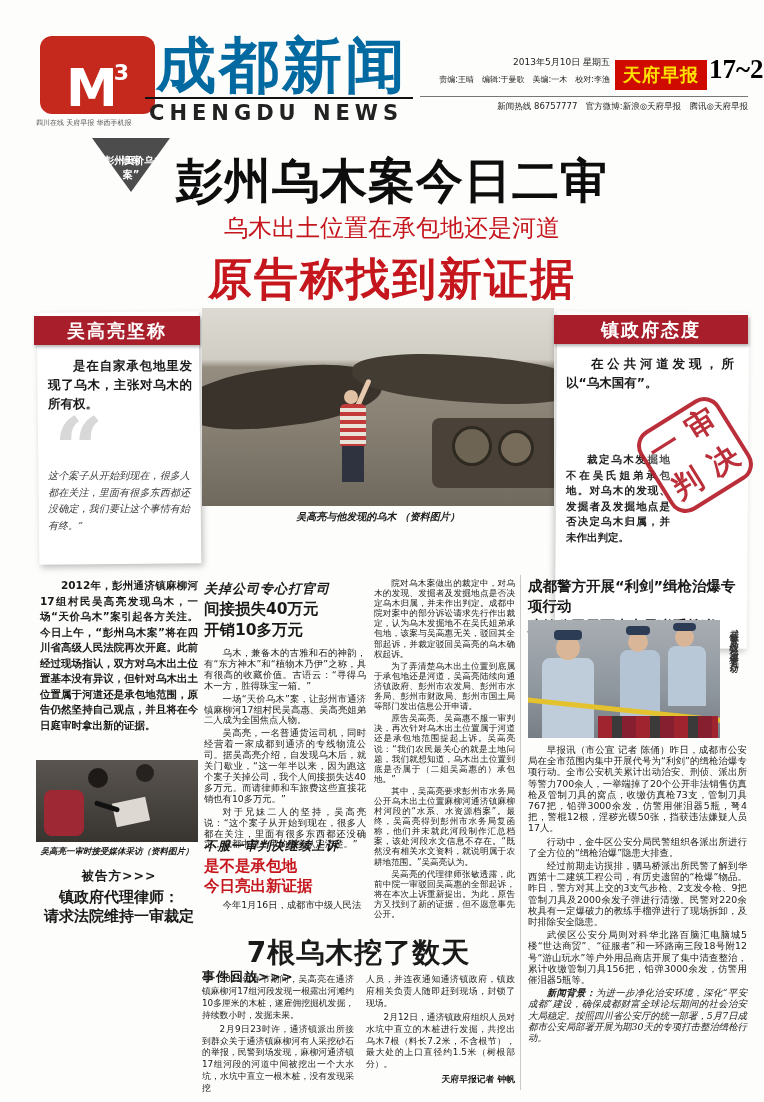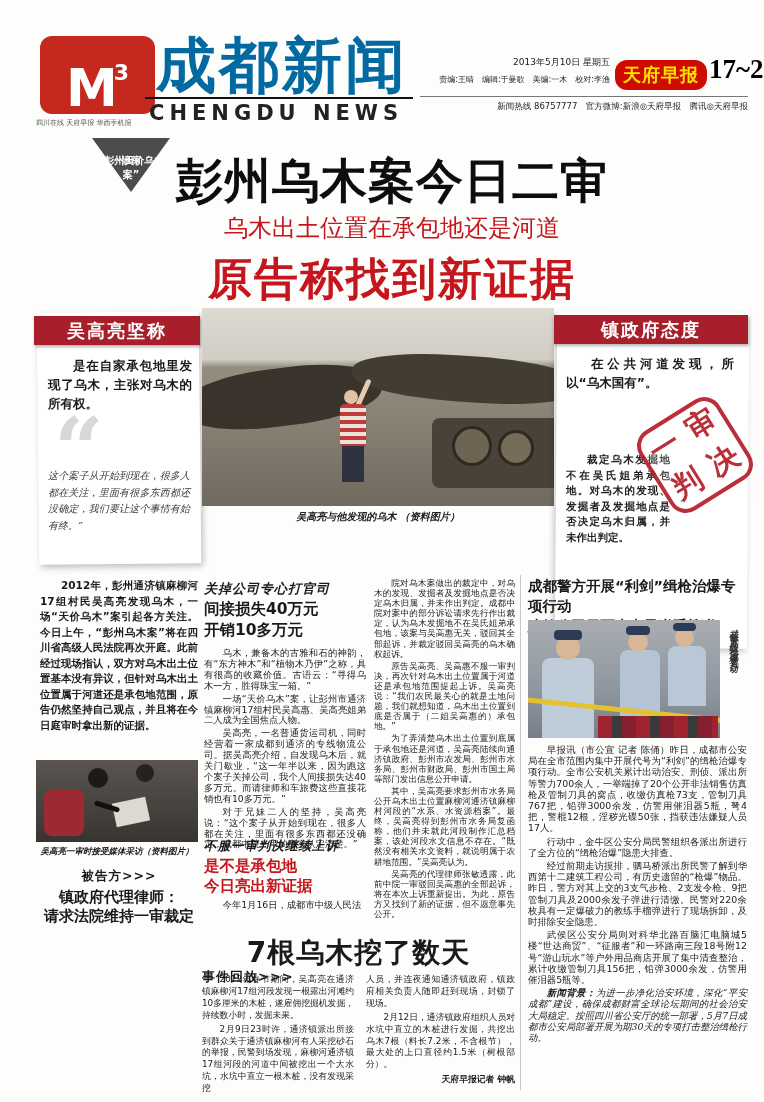--- a/index.html
+++ b/index.html
@@ -23,7 +23,7 @@
   #meta-date{left:420px;top:56px;width:190px;font-size:9px;color:#222;text-align:right;}
   #meta-staff{left:380px;top:74px;width:230px;font-size:8px;color:#222;text-align:right;}
   #paper-box{left:615px;top:60px;width:92px;height:30px;background:#cf0a00;color:#ffe100;
-             font-weight:900;font-size:18px;text-align:center;line-height:30px;letter-spacing:1px;border-radius:12px;}
+             font-weight:900;font-size:18px;text-align:center;line-height:30px;letter-spacing:1px;}
   #page-range{left:660px;top:54px;width:90px;font-size:30px;font-weight:700;color:#000;text-align:left;left:710px;width:52px;font-size:27px;left:709px;}
   #meta-rule{left:420px;top:96px;width:328px;height:1px;background:#777;}
   #meta-hotline{left:420px;top:101px;width:328px;font-size:8.5px;color:#222;text-align:right;}

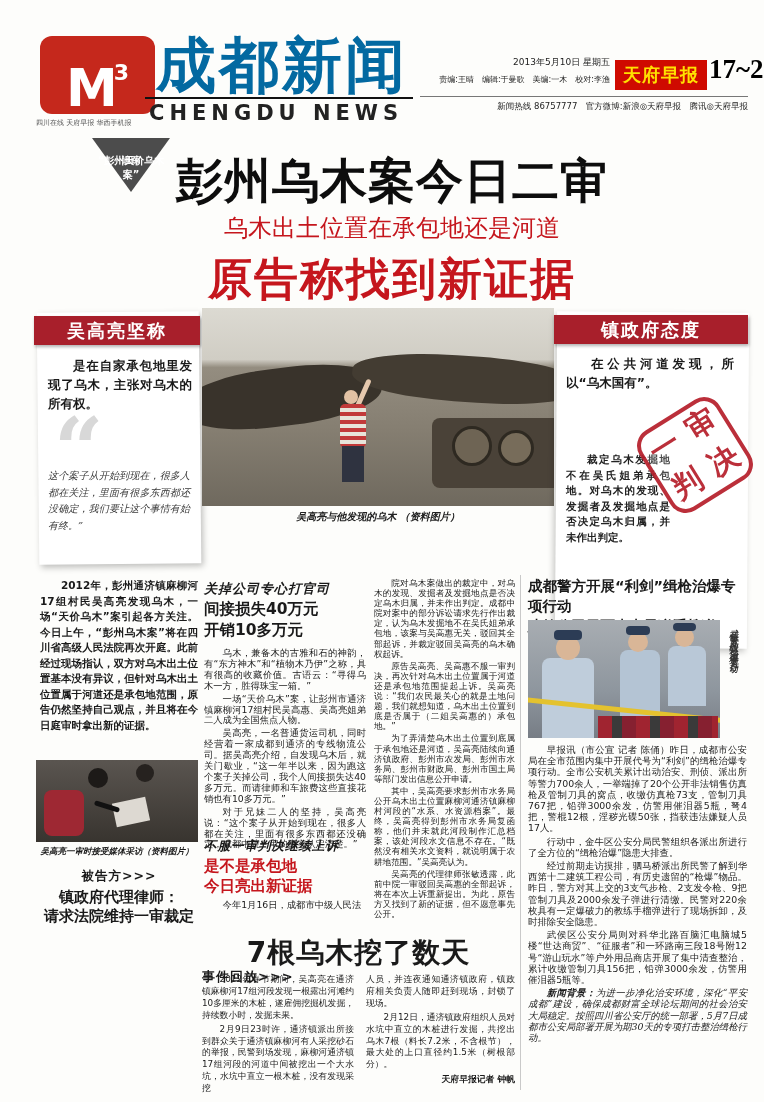--- a/index.html
+++ b/index.html
@@ -214,8 +214,8 @@
 
 <div class="abs" id="colC">
   <p class="para">院对乌木案做出的裁定中，对乌木的发现、发掘者及发掘地点是否决定乌木归属，并未作出判定。成都中院对案中的部分诉讼请求先行作出裁定，认为乌木发掘地不在吴氏姐弟承包地，该案与吴高惠无关，驳回其全部起诉，并裁定驳回吴高亮的乌木确权起诉。</p>
+  <p class="para">为了弄清楚乌木出土位置到底属于承包地还是河道，吴高亮陆续向通济镇政府、彭州市农发局、彭州市水务局、彭州市财政局、彭州市国土局等部门发出信息公开申请。</p>
   <p class="para">原告吴高亮、吴高惠不服一审判决，再次针对乌木出土位置属于河道还是承包地范围提起上诉。吴高亮说：“我们农民最关心的就是土地问题，我们就想知道，乌木出土位置到底是否属于（二姐吴高惠的）承包地。”</p>
-  <p class="para">为了弄清楚乌木出土位置到底属于承包地还是河道，吴高亮陆续向通济镇政府、彭州市农发局、彭州市水务局、彭州市财政局、彭州市国土局等部门发出信息公开申请。</p>
   <p class="para">其中，吴高亮要求彭州市水务局公开乌木出土位置麻柳河通济镇麻柳村河段的“水系、水资源档案”。最终，吴高亮得到彭州市水务局复函称，他们并未就此河段制作汇总档案，该处河段水文信息不存在。“既然没有相关水文资料，就说明属于农耕地范围。”吴高亮认为。</p>
   <p class="para">吴高亮的代理律师张敏透露，此前中院一审驳回吴高惠的全部起诉，将在本次上诉重新提出。为此，原告方又找到了新的证据，但不愿意事先公开。</p>
 </div>

